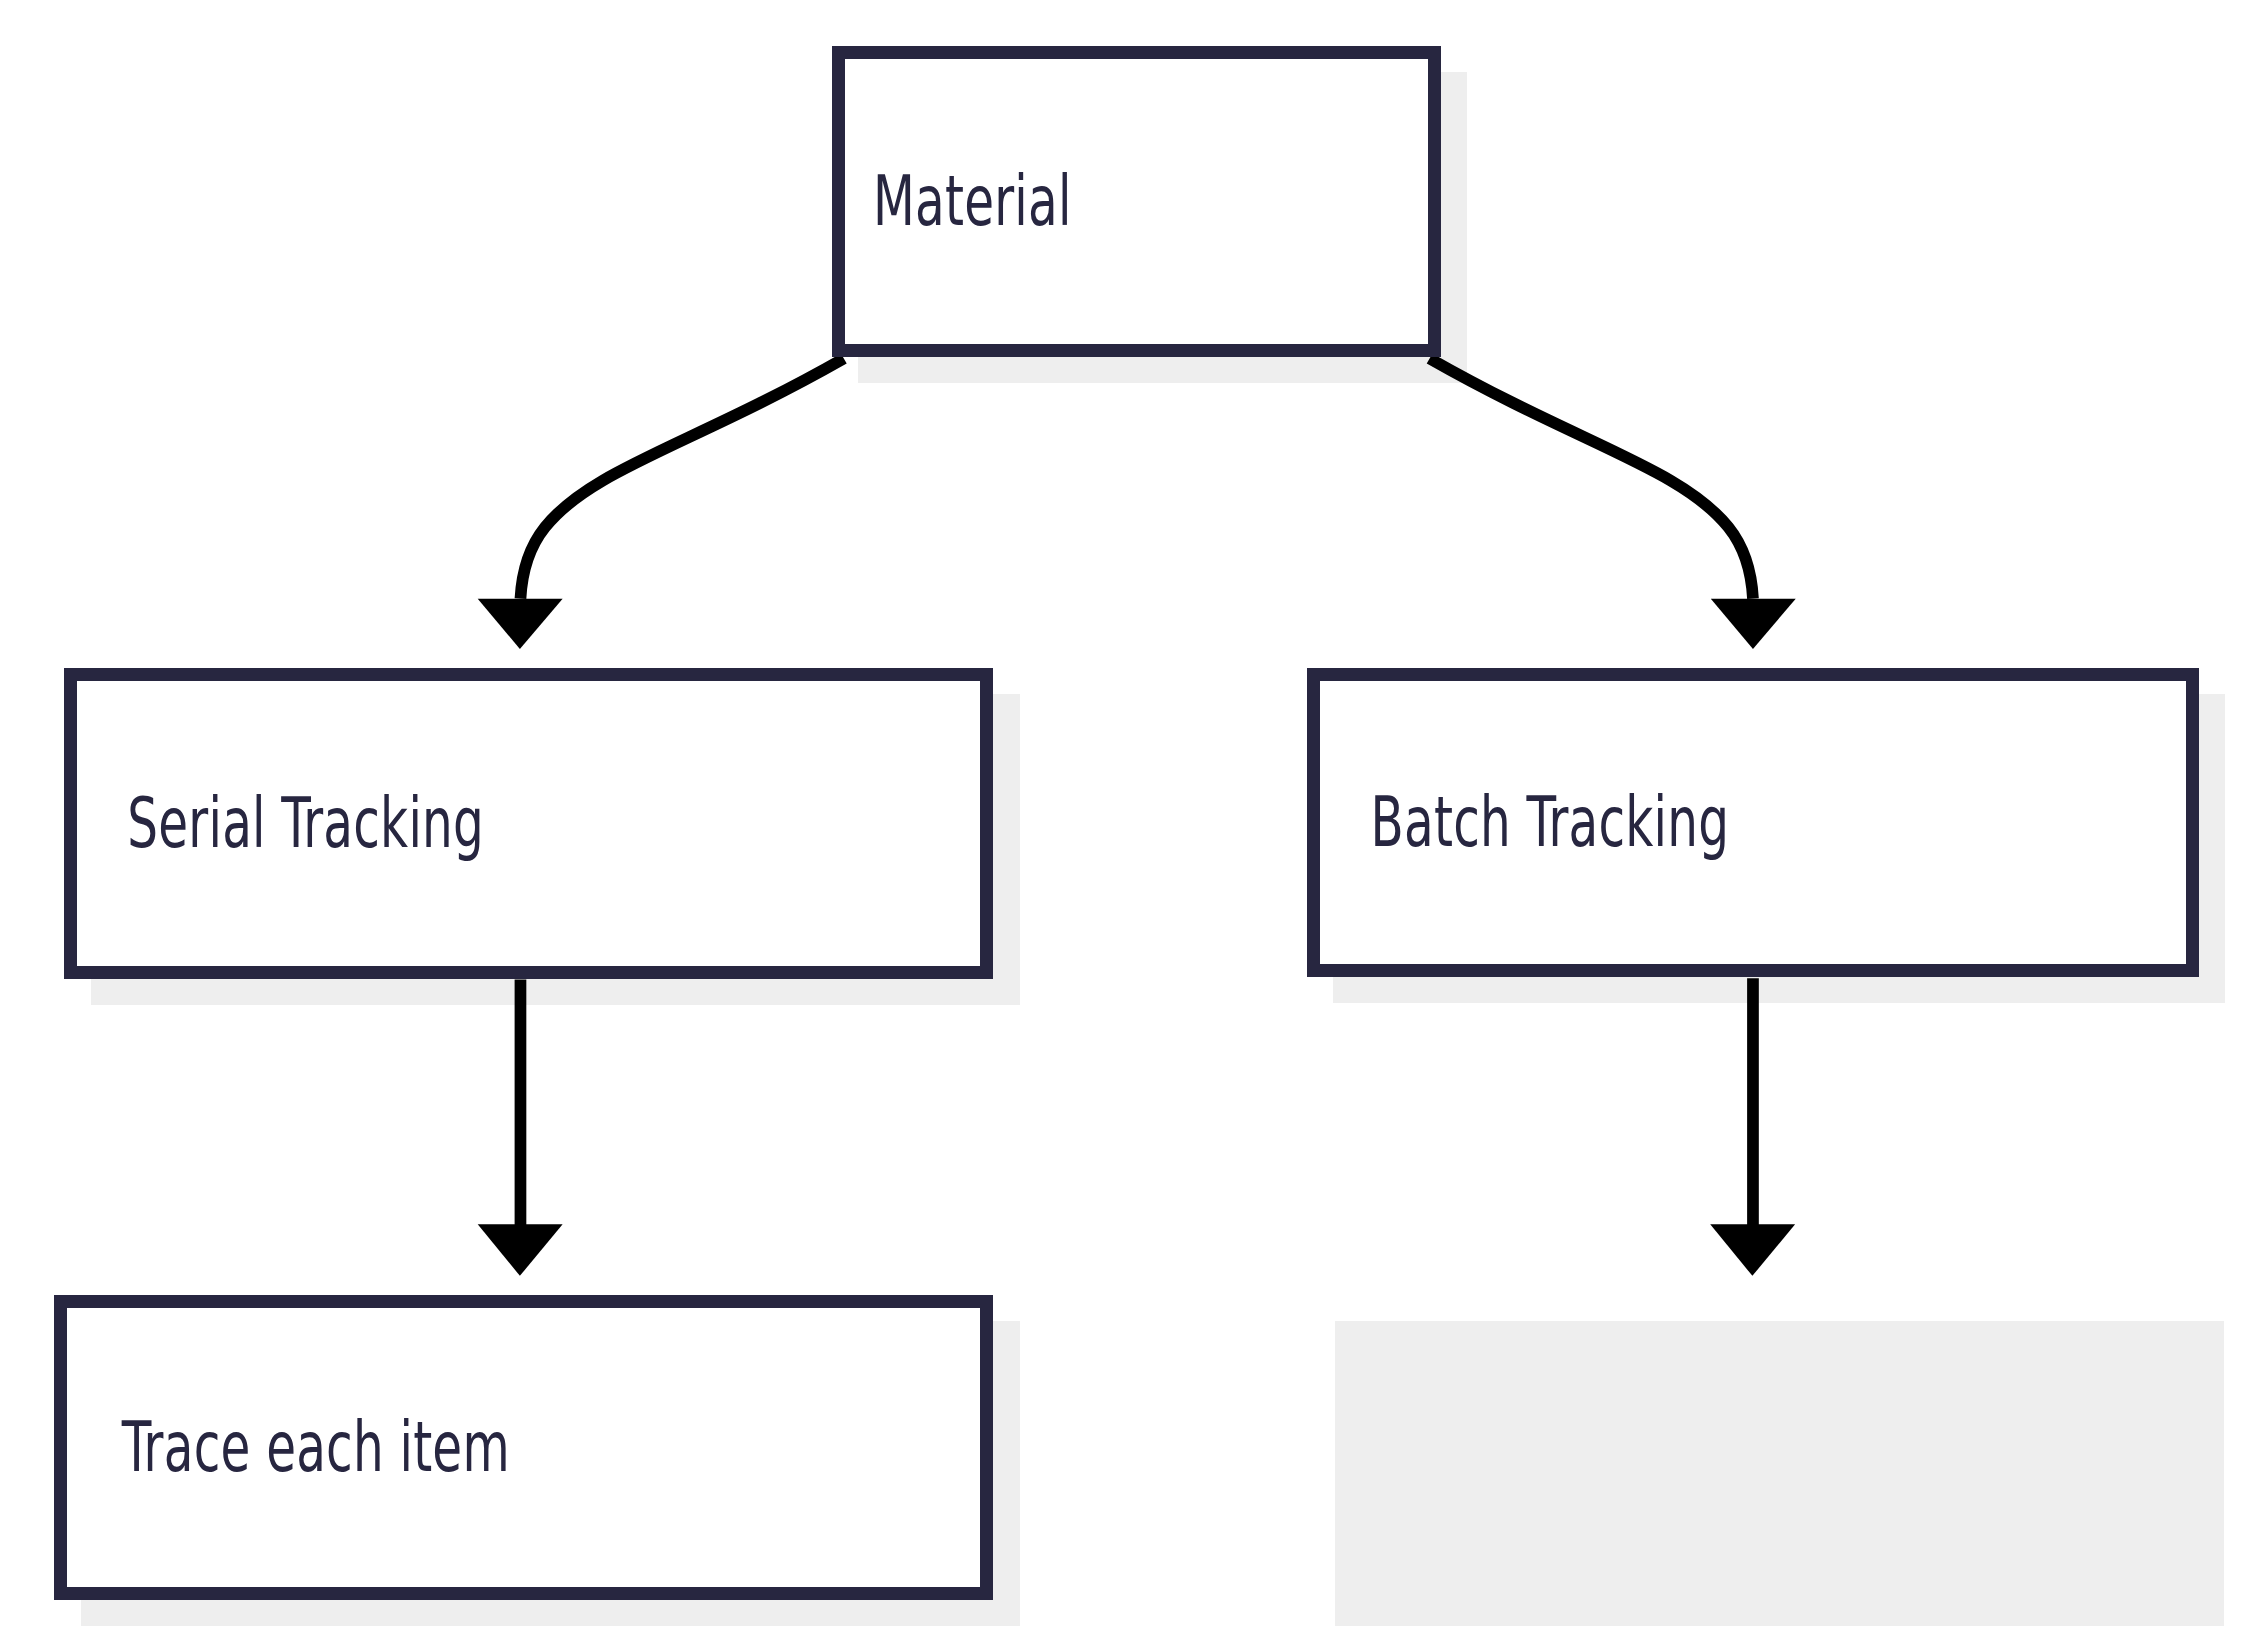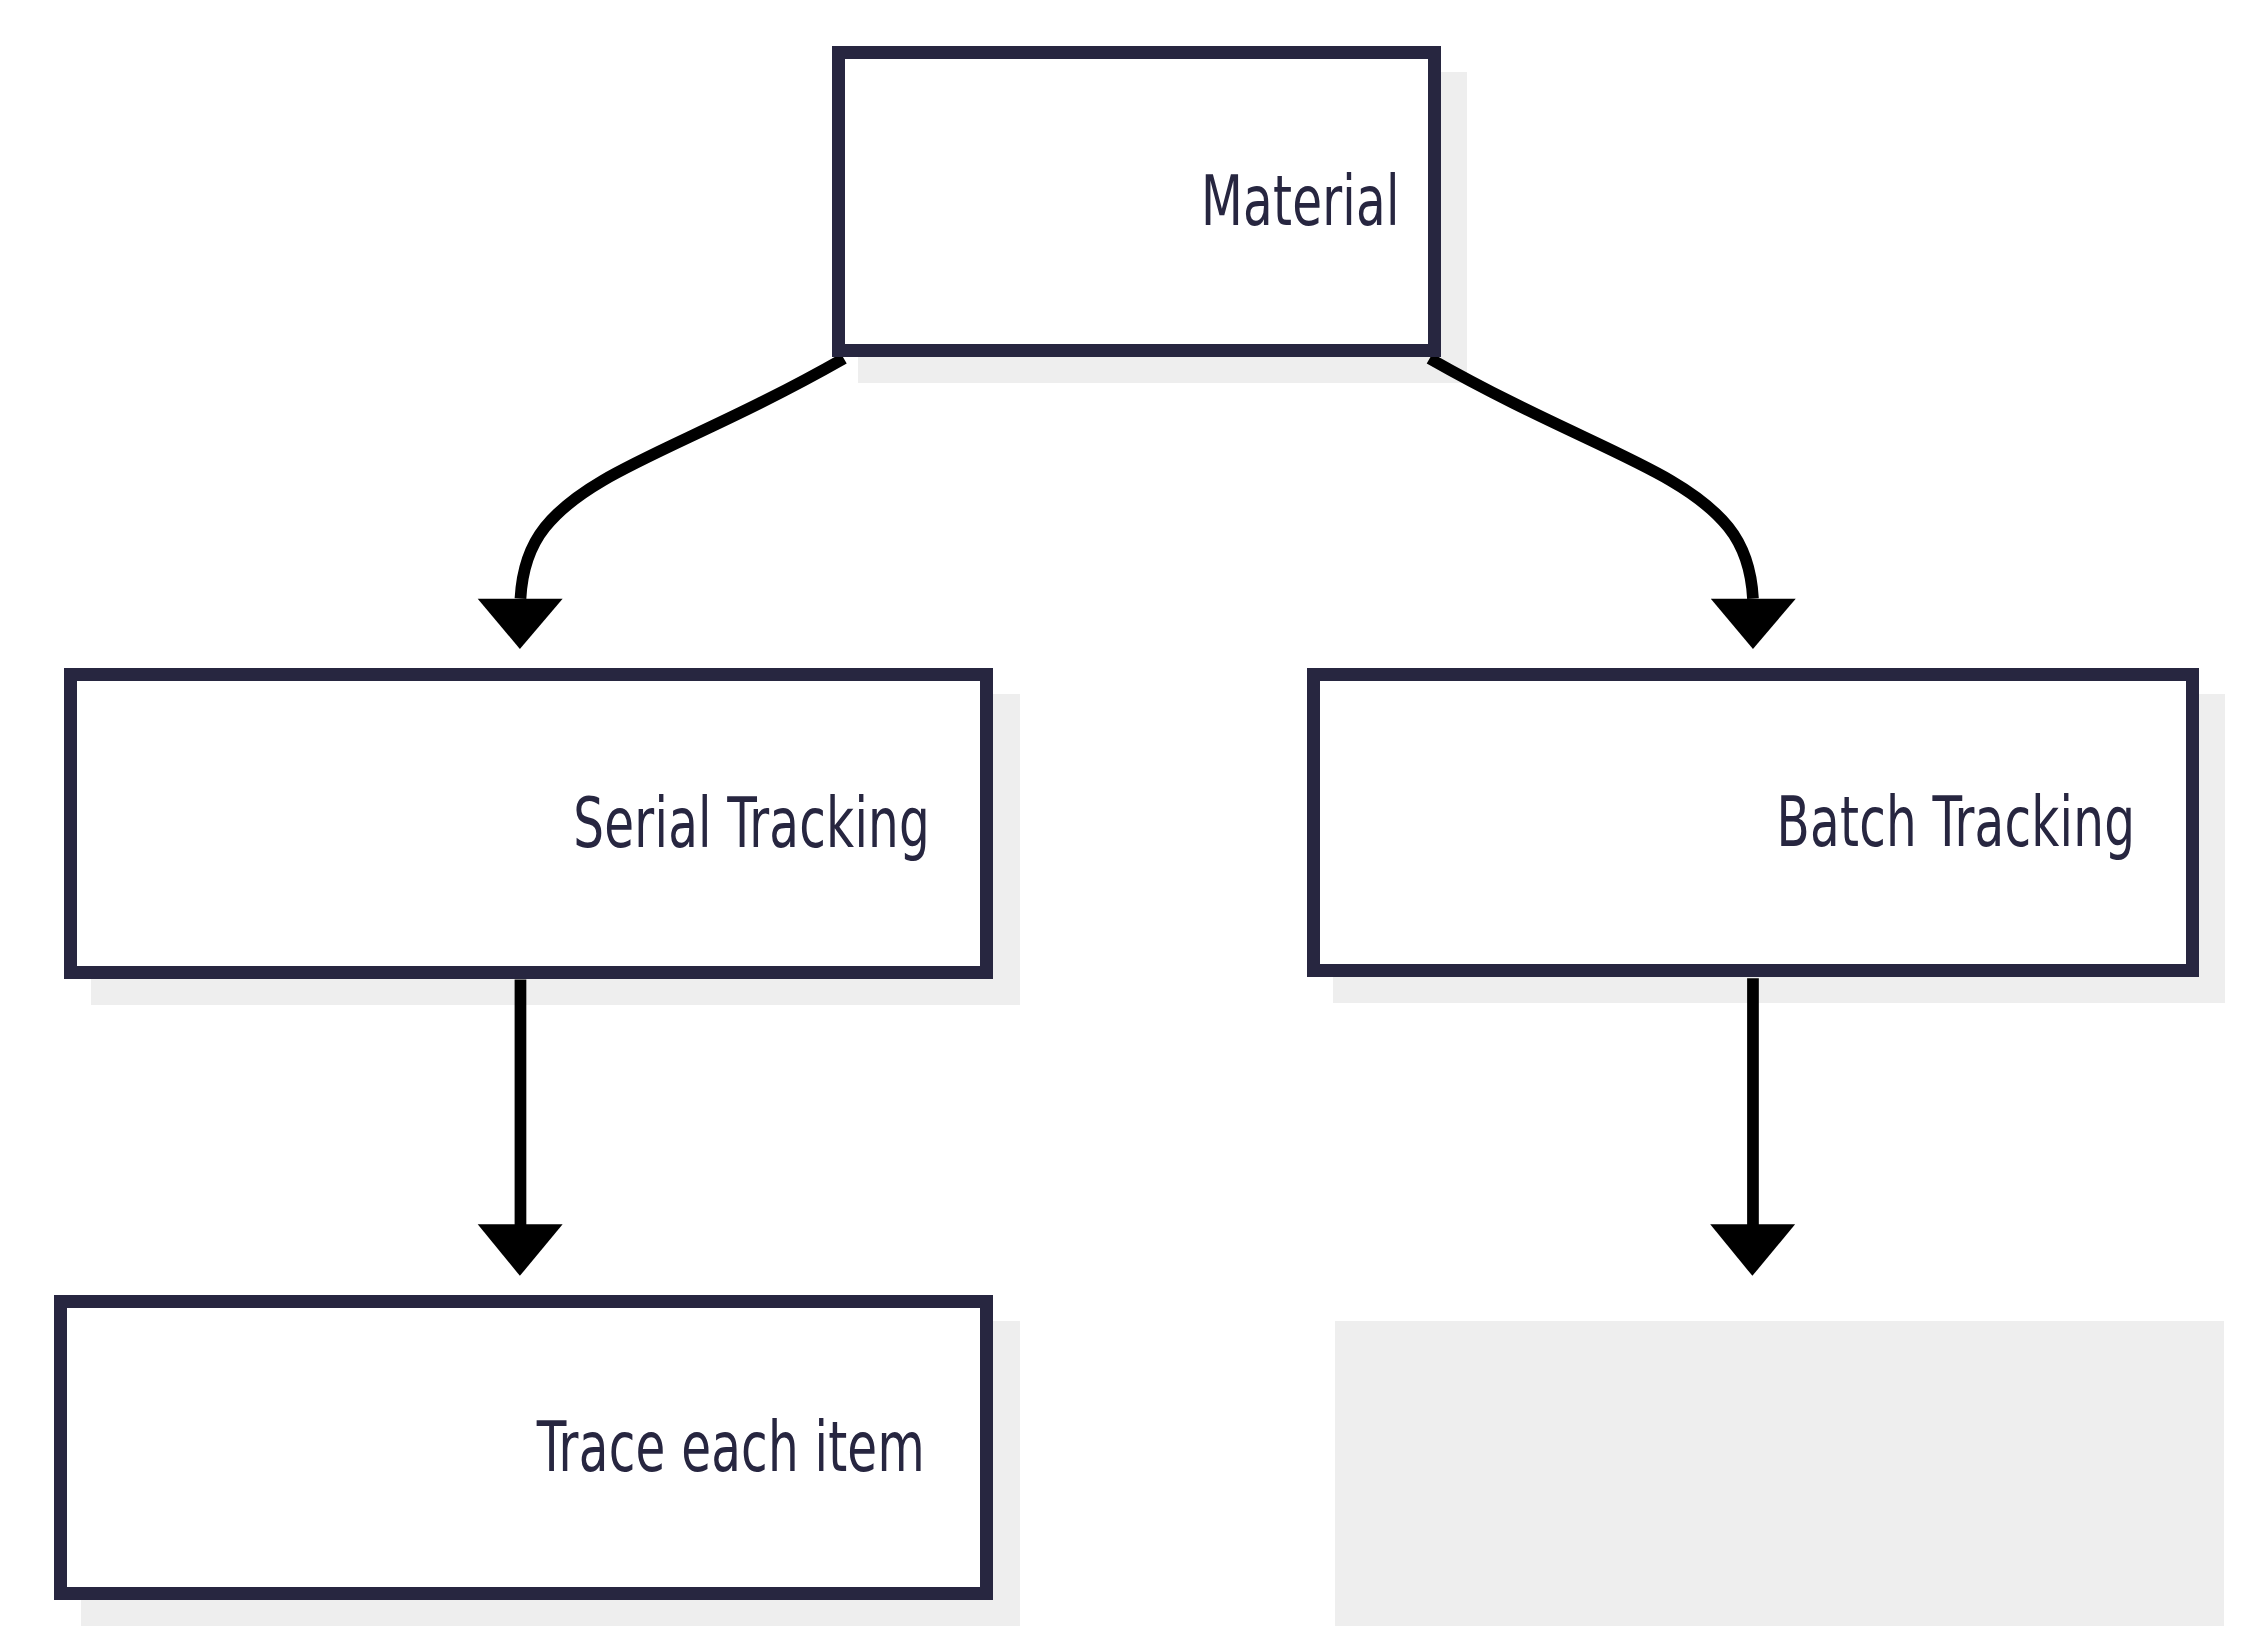--- a/index.html
+++ b/index.html
@@ -44,7 +44,7 @@
     border: 13px solid #272640;
     display: flex;
     align-items: center;
-    justify-content: flex-end;
+    justify-content: flex-start;
   }
   .node-shadow {
     position: absolute;

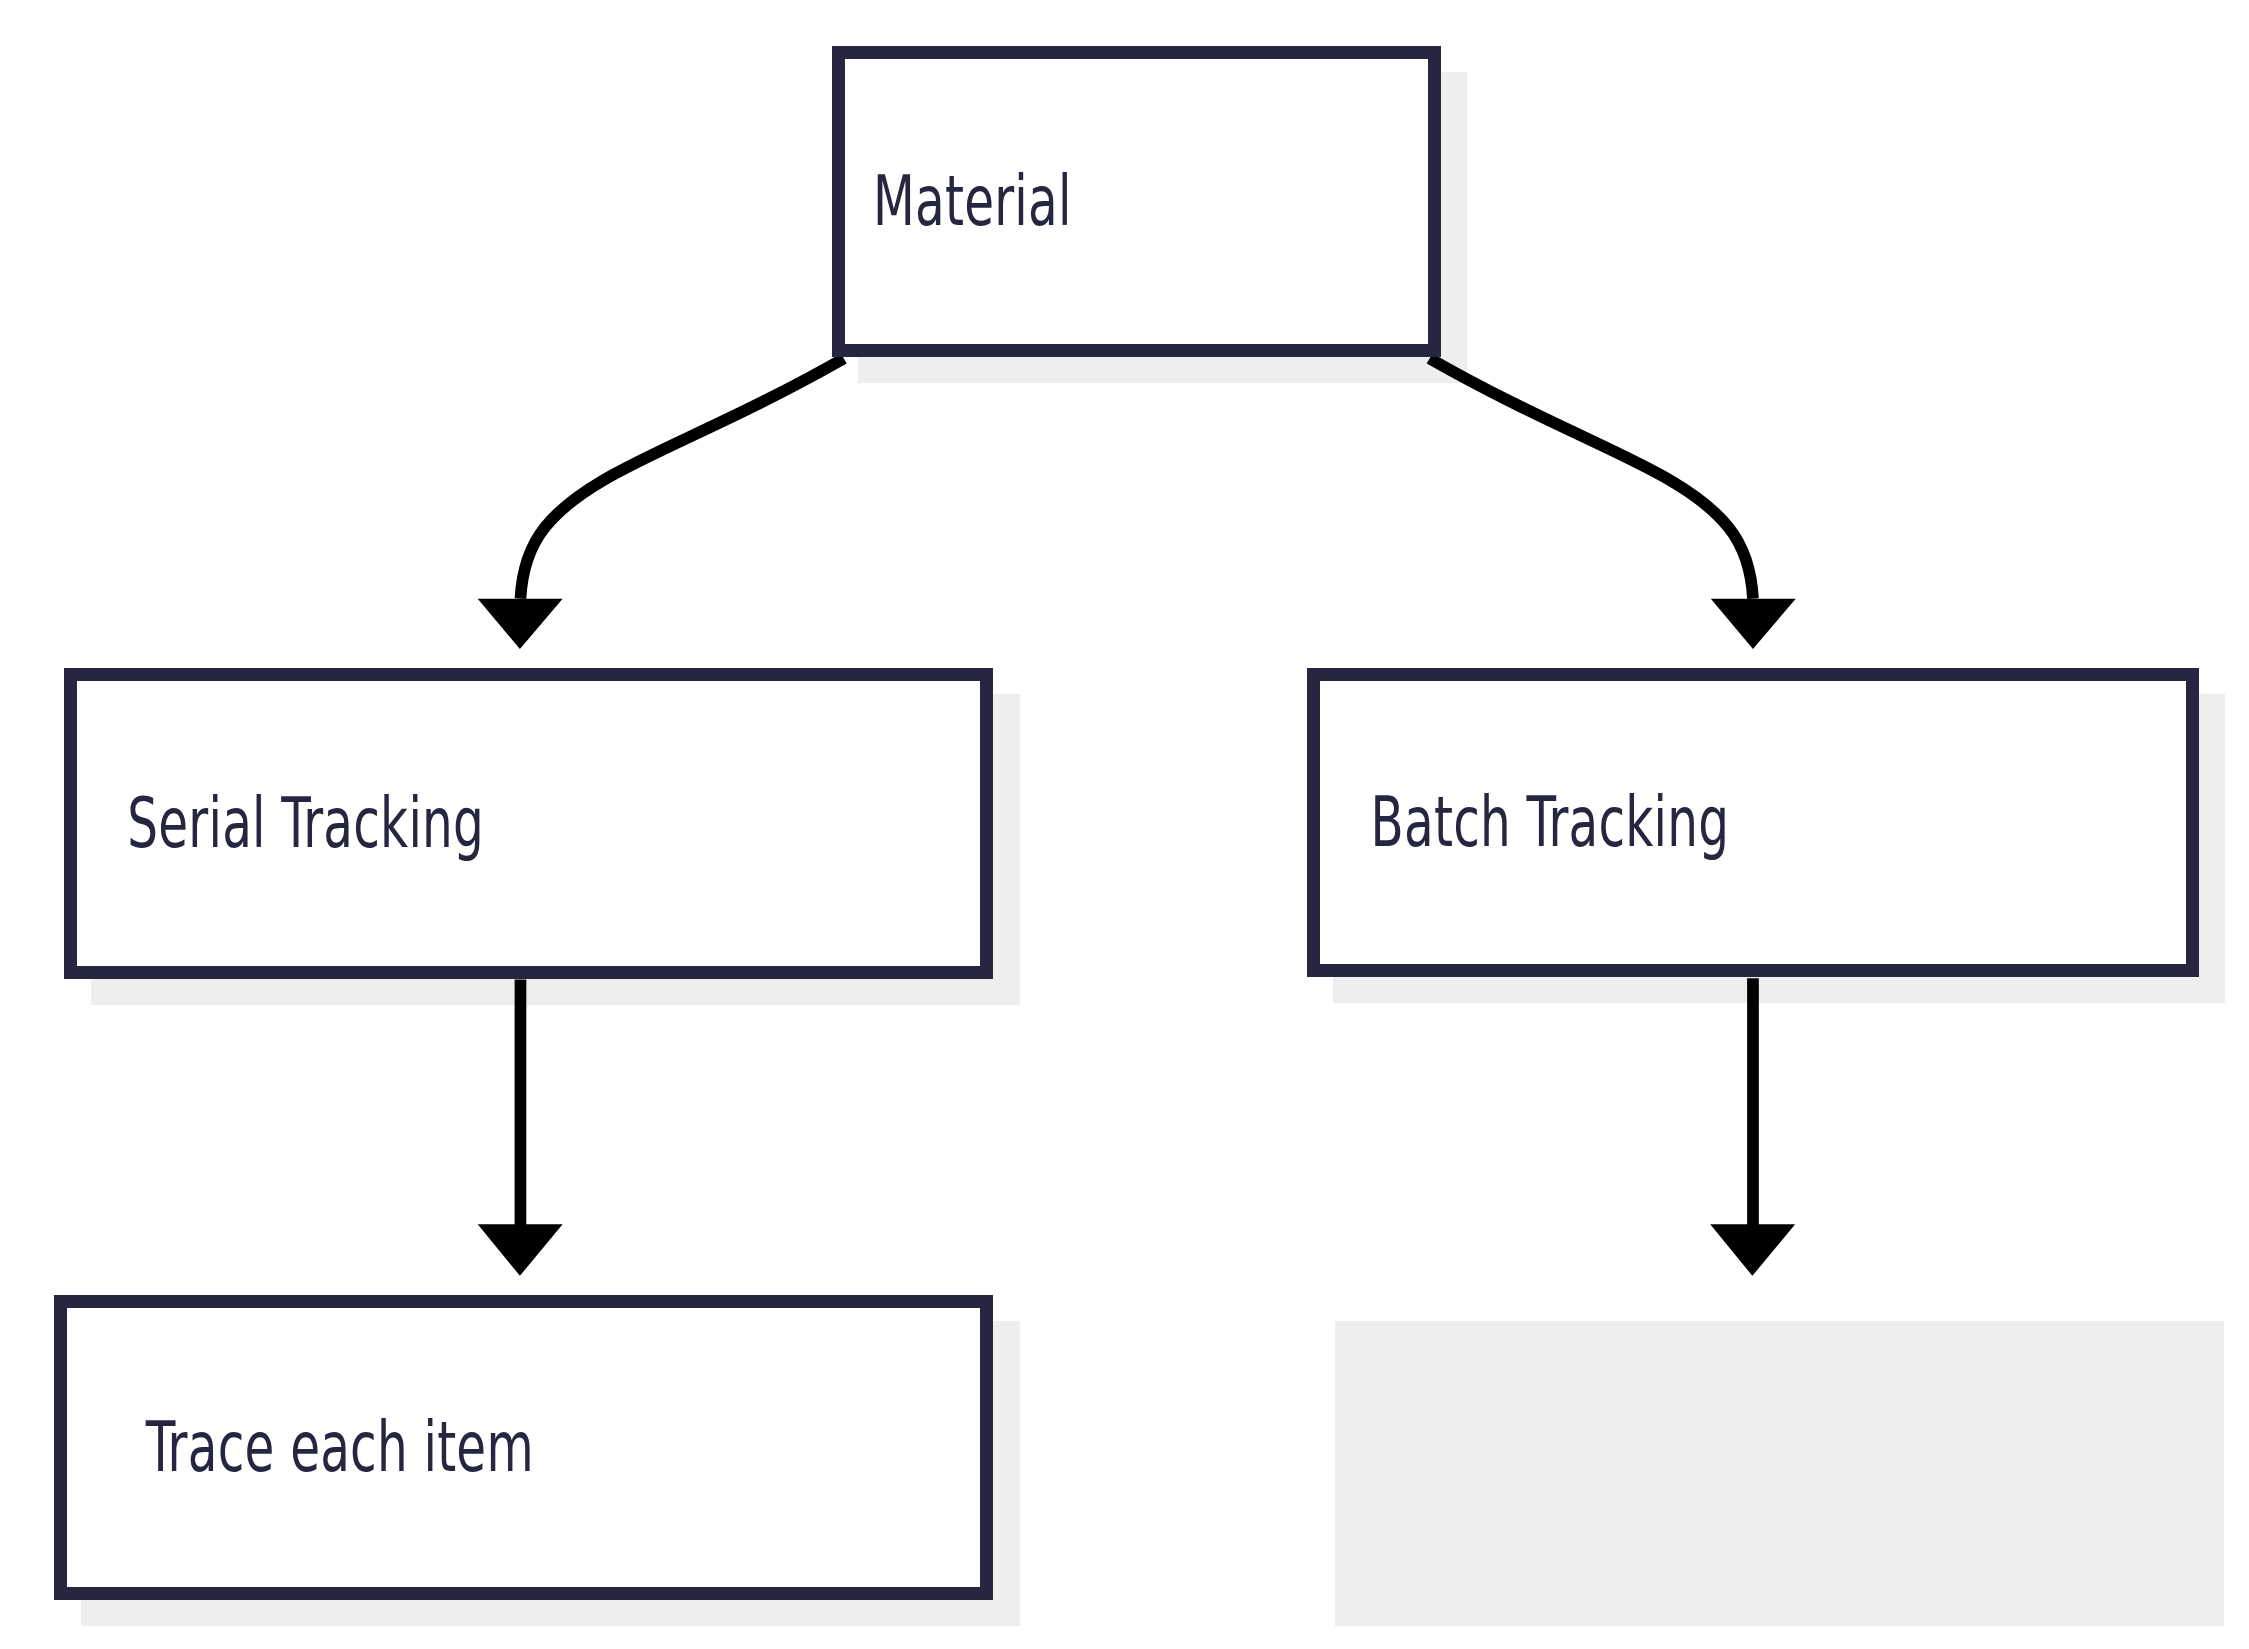--- a/index.html
+++ b/index.html
@@ -75,7 +75,7 @@
   #node-batch-tracking  { left: 1307px; top: 668px; width: 892px; height: 309px; }
   #shadow-batch         { left: 1333px; top: 694px; width: 892px; height: 309px; }
 
-  #node-trace-item      { left: 54px;   top: 1295px; width: 939px; height: 305px; padding-left: 24px; }
+  #node-trace-item      { left: 54px;   top: 1295px; width: 939px; height: 305px; }
   #shadow-trace-item    { left: 81px;  top: 1321px; width: 939px; height: 305px; }
 
   #node-trace-batch     { left: 1308px; top: 1295px; width: 889px; height: 305px; }

